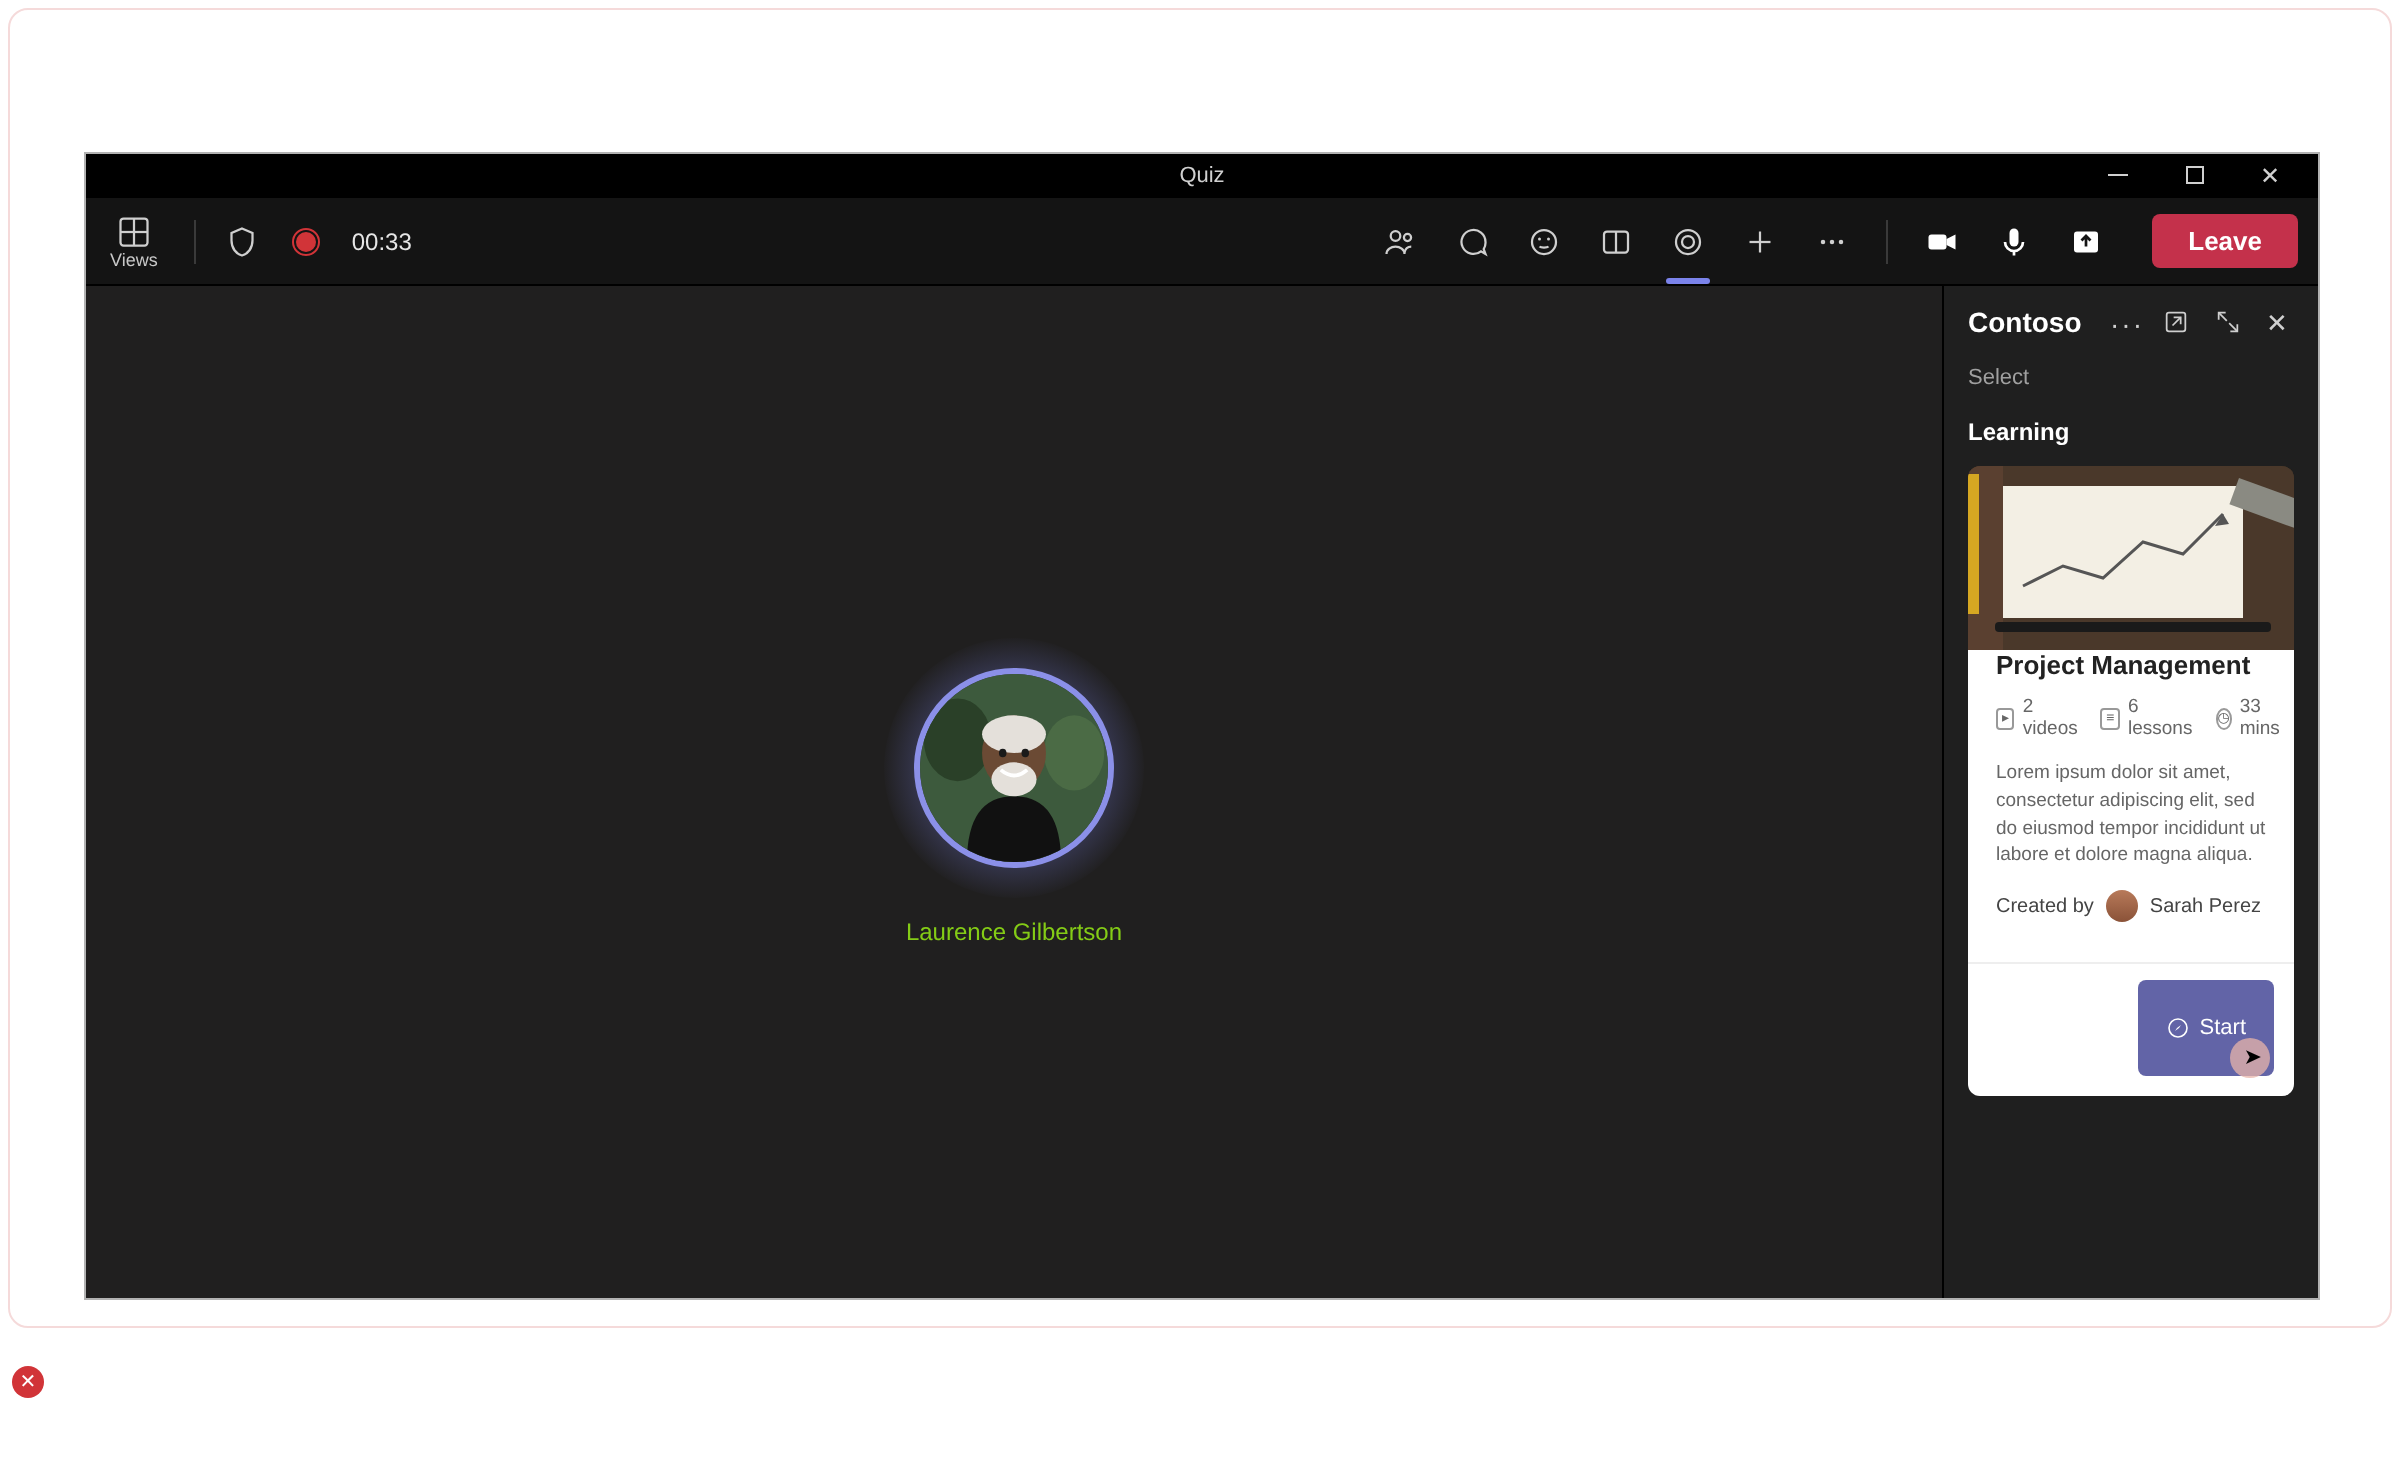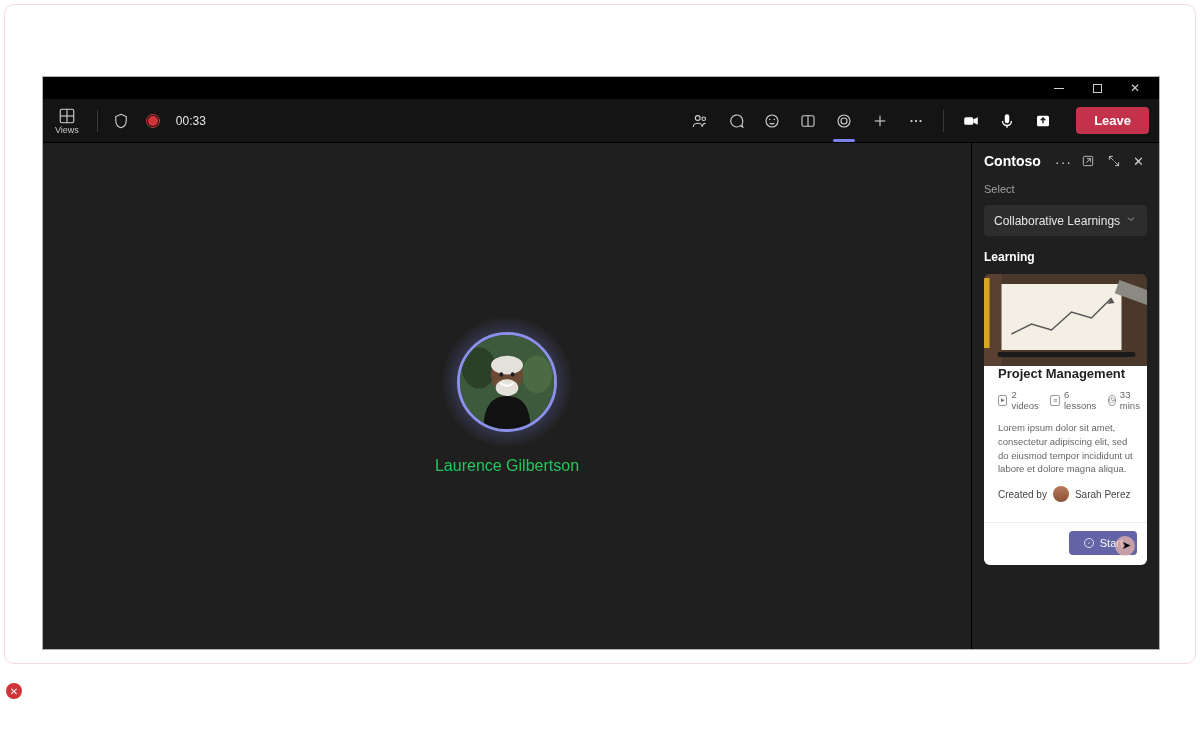--- a/index.html
+++ b/index.html
@@ -115,6 +115,7 @@
   <div class="app-window">
 
     <div class="titlebar">
+      <div class="titlebar-center">Quiz</div>
       <div class="titlebar-right">
         <span class="wicon"><span class="wline"></span></span>
         <span class="wicon"><span class="wsq"></span></span>

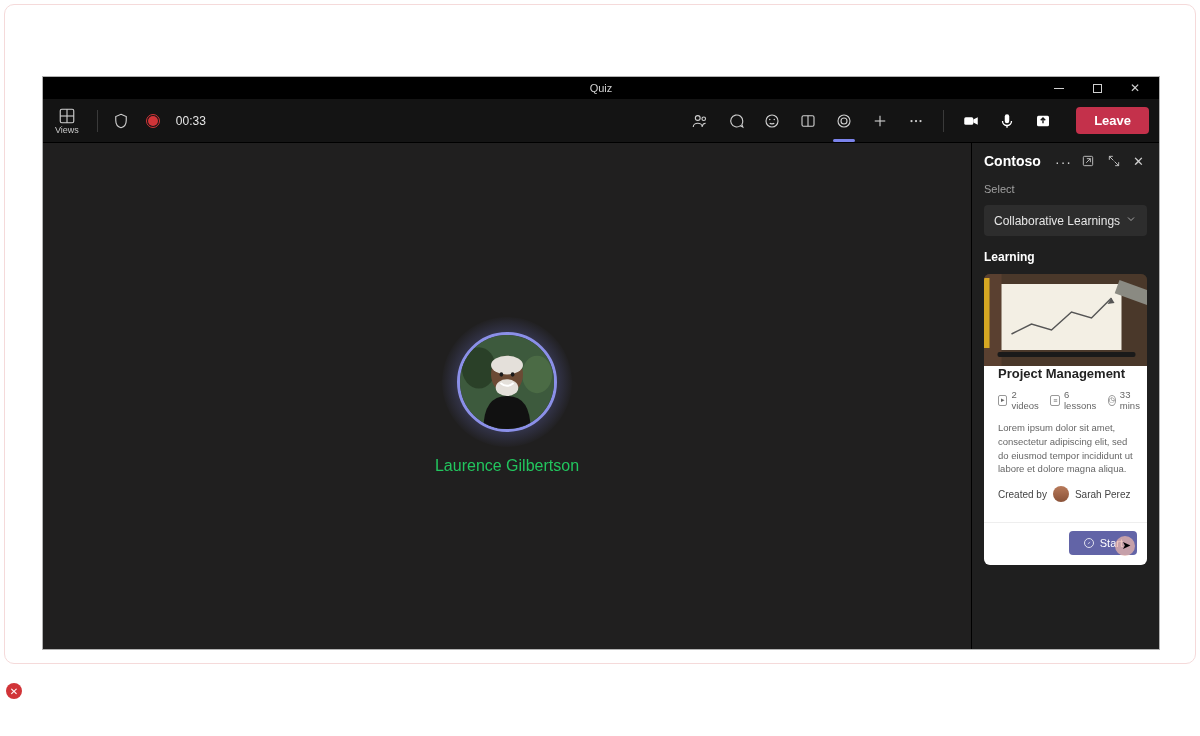--- a/index.html
+++ b/index.html
@@ -259,14 +259,6 @@
         </div>
         <div class="panel-body">
           <div class="label-small">Select</div>
-          <div class="select-box">
-            <span>Collaborative Learnings</span>
-            <span class="chev">
-              <svg width="12" height="12" viewBox="0 0 24 24">
-                  <path d="M6 9l6 6 6-6" class="icon-stroke"></path>
-                </svg>
-            </span>
-          </div>
           <div class="section-title">Learning</div>
 
           <div class="card">

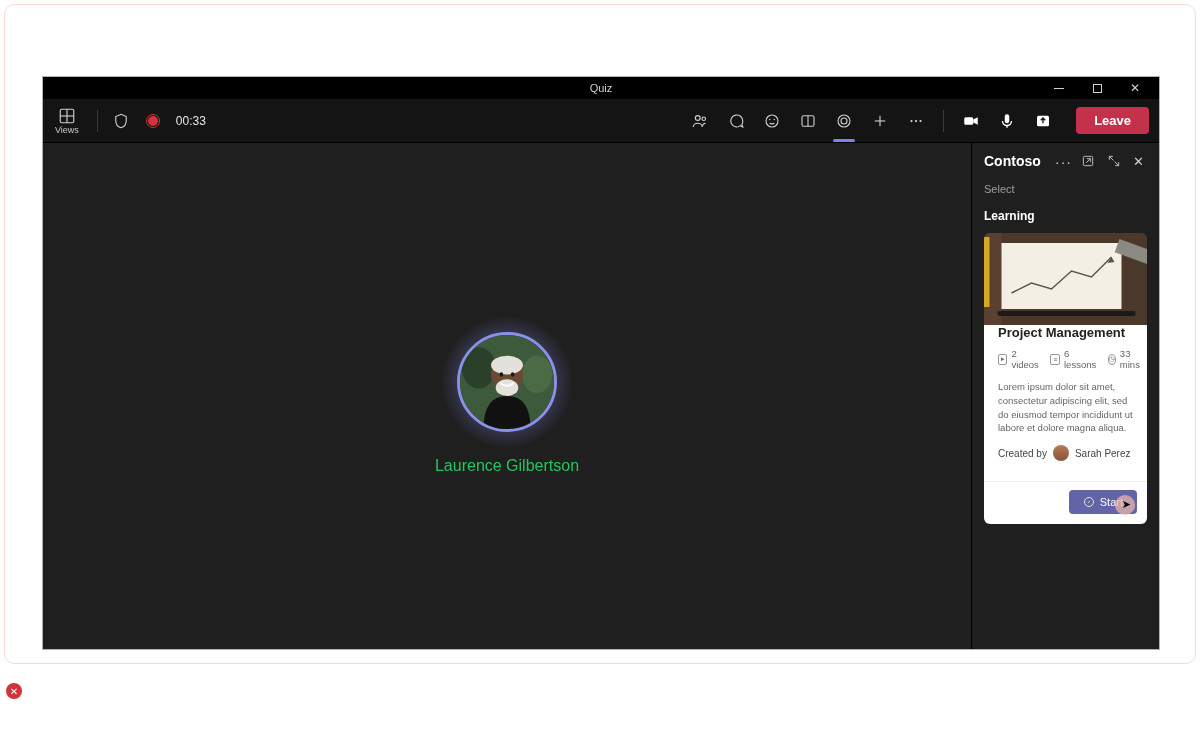--- a/index.html
+++ b/index.html
@@ -76,7 +76,7 @@
   .avatar-glow { width:130px; height:130px; border-radius:50%; background:radial-gradient(circle, rgba(123,131,235,.6) 0%, rgba(123,131,235,.25) 50%, rgba(32,31,31,.05) 72%); display:flex; align-items:center; justify-content:center;}
   .avatar-ring { width:100px; height:100px; border-radius:50%; border:3px solid #8b90e8; overflow:hidden; }
   .avatar-ring svg { width:100%; height:100%;}
-  .participant-name { margin-top:10px; font-size:16px; color:#22c55e;}
+  .participant-name { margin-top:10px; font-size:12px; color:#84cc16;}
 
   .side-panel { width:188px; background:#1f1f1f; border-left:1px solid #000; display:flex; flex-direction:column;}
   .panel-header { display:flex; align-items:center; padding:10px 12px; }

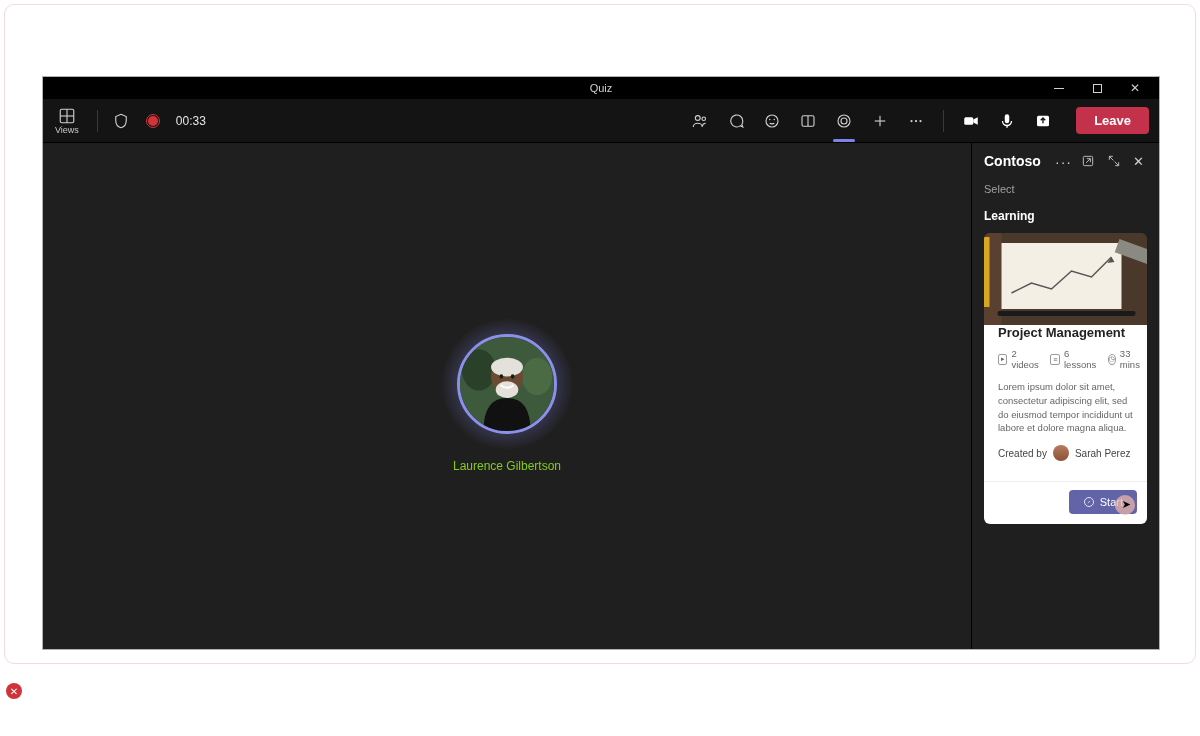--- a/index.html
+++ b/index.html
@@ -100,7 +100,7 @@
   .creator-row { display:flex; align-items:center; gap:6px; font-size:10px; color:#444; padding-bottom:10px;}
   .creator-row .mini-avatar { width:16px; height:16px; border-radius:50%; background:linear-gradient(#b87a5a,#8a5238);}
   .card-footer { border-top:1px solid #eee; padding:8px 10px 10px; display:flex; justify-content:flex-end; background:#fff;}
-  .start-btn { background:#6264a7; color:#fff; border:none; border-radius:4px; padding:6px 14px; font-size:11px; cursor:pointer; display:flex; align-items:center; gap:5px; position:relative;}
+  .start-btn { background:#6264a7; color:#fff; border:none; border-radius:4px; padding:18px 14px; font-size:11px; cursor:pointer; display:flex; align-items:center; gap:5px; position:relative;}
   .click-marker { position:absolute; right:2px; bottom:-1px; width:20px; height:20px; border-radius:50%; background:rgba(232,180,170,.75);}
   .cursor-arrow { position:absolute; right:6px; bottom:3px; font-size:11px; color:#000;}
 

